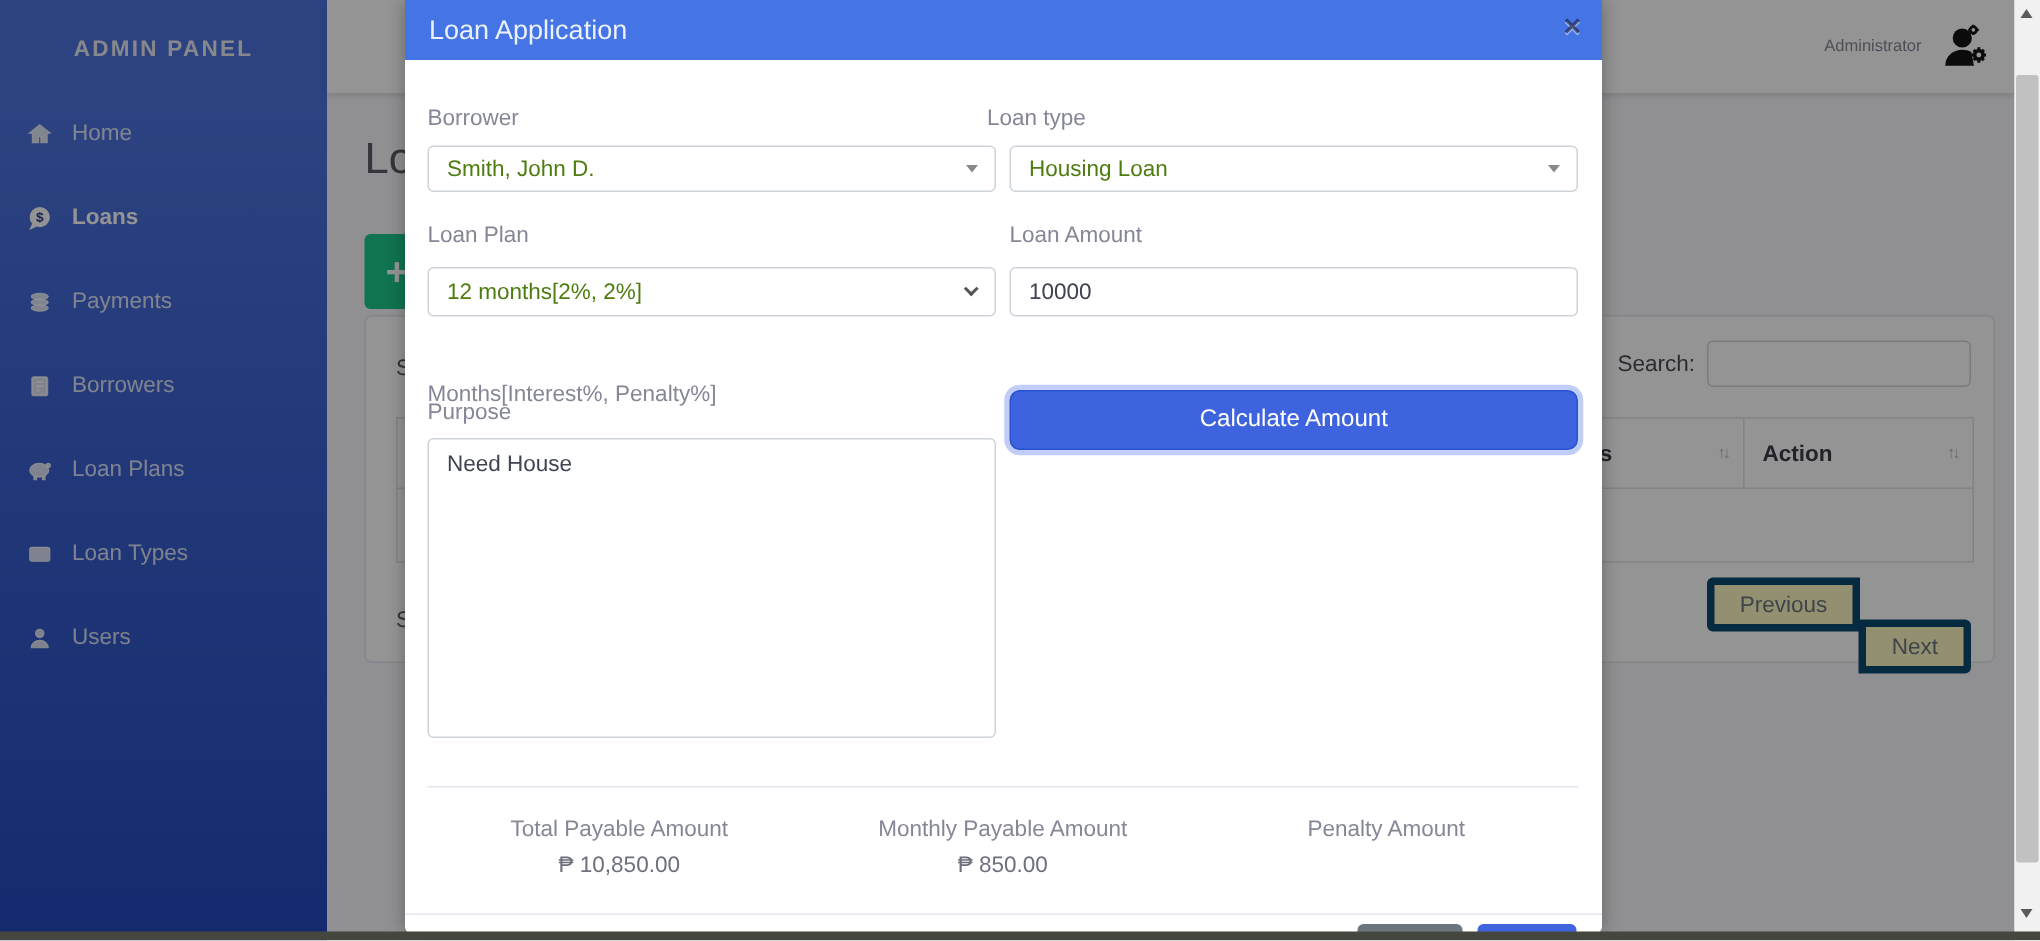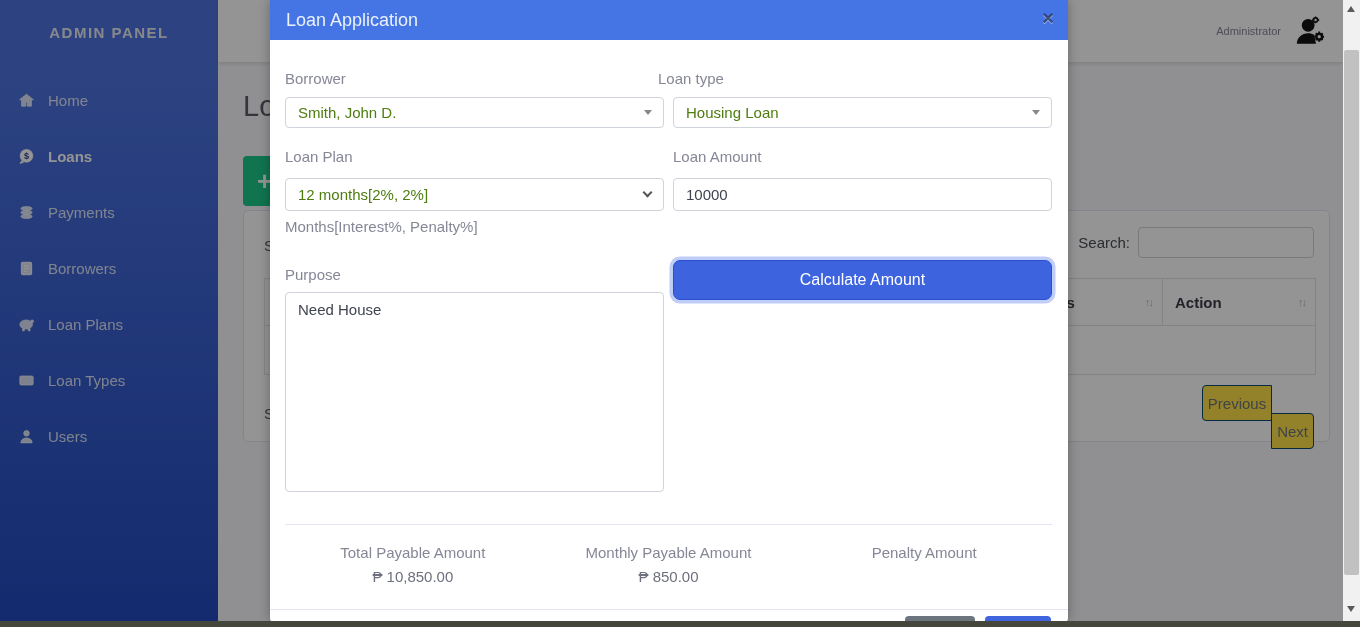--- a/index.html
+++ b/index.html
@@ -12,7 +12,7 @@
     background:linear-gradient(180deg,#4e73df 10%,#224abe 100%); z-index:1;padding-left:28px; }
   .brand { position:absolute; top:24px; left:0; width:100%; text-align:center;
     color:#e8eaf1; font-weight:bold; font-size:15px; letter-spacing:1.5px; }
-  .nav-item { position:absolute; left:0; width:100%; height:40px; display:flex; align-items:center;
+  .nav-item { position:absolute; left:0; width:100%; height:40px; display:flex; align-items:flex-start;
     padding-left:16px; color:rgba(255,255,255,0.82); font-size:15px; cursor:pointer; }
   .nav-item.active { color:#ffffff; font-weight:bold; }
   .nav-item .icon { width:20px; height:18px; margin-right:12px; display:inline-flex; align-items:center; justify-content:center; }

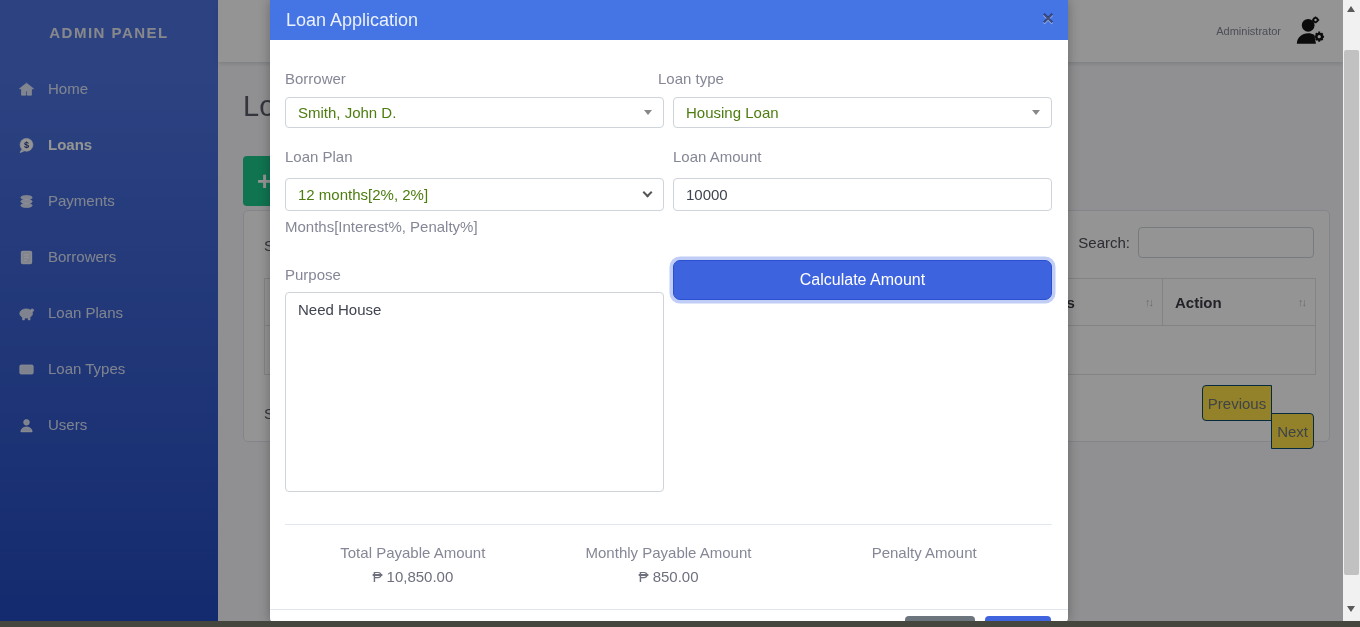--- a/index.html
+++ b/index.html
@@ -65,7 +65,7 @@
   .modal-close { position:absolute; right:14px; top:7px; font-size:20px; font-weight:bold;
     color:rgba(10,15,45,0.6); text-shadow:0 1px 0 rgba(255,255,255,0.45); cursor:pointer; background:none; border:none; }
   .flabel { position:absolute; font-size:15px; color:#858796; }
-  .fhelper { position:absolute; font-size:15px; color:#858796; }
+  .fhelper { position:absolute; font-size:15px; color:#858796;margin-top:36px; }
   .fselect { position:absolute; width:379px; height:31px; border:1px solid #ced4da; border-radius:4px;
     background:#ffffff; display:flex; align-items:center; padding:0 12px; font-size:15px; color:#4d7c0f; cursor:pointer; }
   .tri-down { position:absolute; right:11px; top:12px; width:0; height:0;

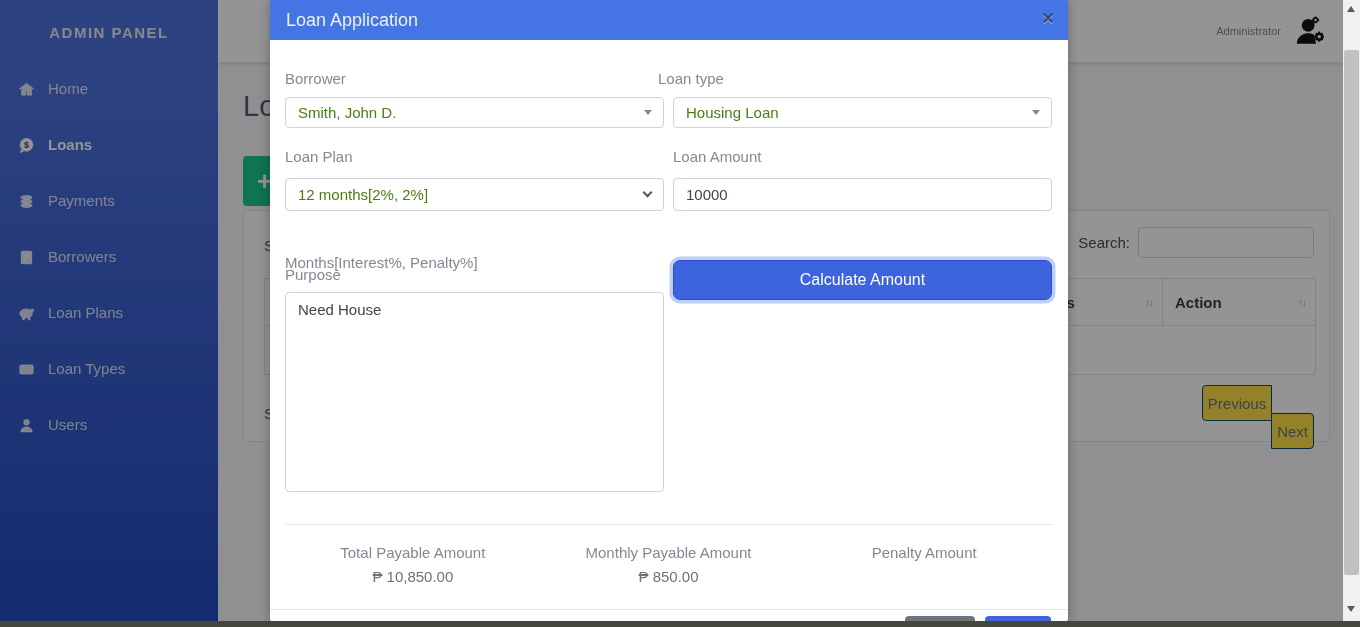--- a/index.html
+++ b/index.html
@@ -48,8 +48,8 @@
     color:#b7b9c0; letter-spacing:-2px; }
   .dt-info { position:absolute; left:20px; top:194px; font-size:15px; color:#555a64; }
   .dt-paging { position:absolute; right:15px; top:174px; display:flex; }
-  .page-btn { height:36px; background:#fde047; border:1px solid #0c4a6e; color:#6c757d; font-size:15px;
-    padding:0 5px; cursor:pointer; }
+  .page-btn { height:36px; background:#fef9c3; border:5px solid #0c4a6e; color:#6c757d; font-size:15px;
+    padding:0 17px; cursor:pointer; }
   .page-btn.prev { border-radius:4px 0 0 4px; }
   .page-btn.next { border-radius:0 4px 4px 0; margin-left:-1px;margin-top:28px; }
 

